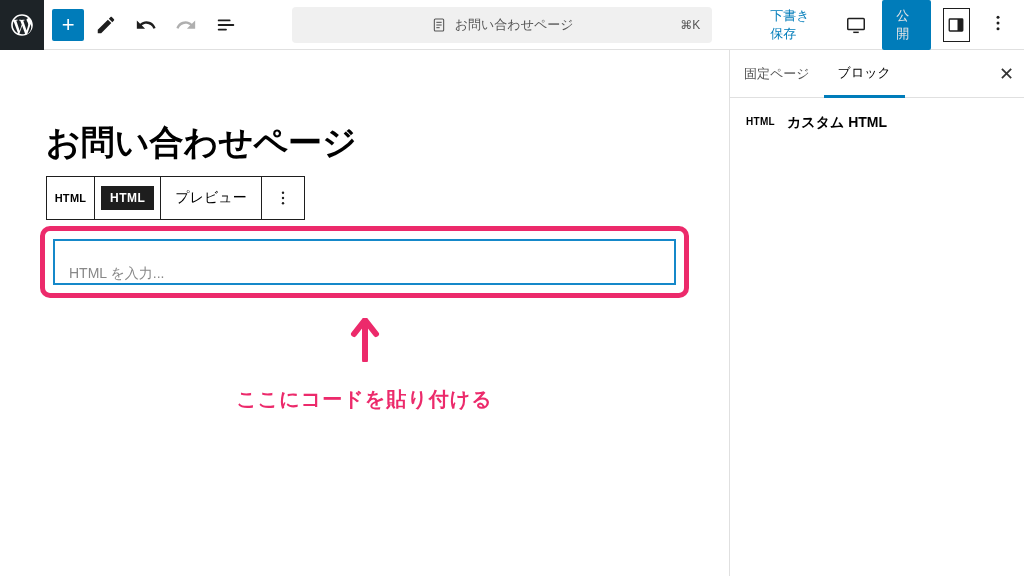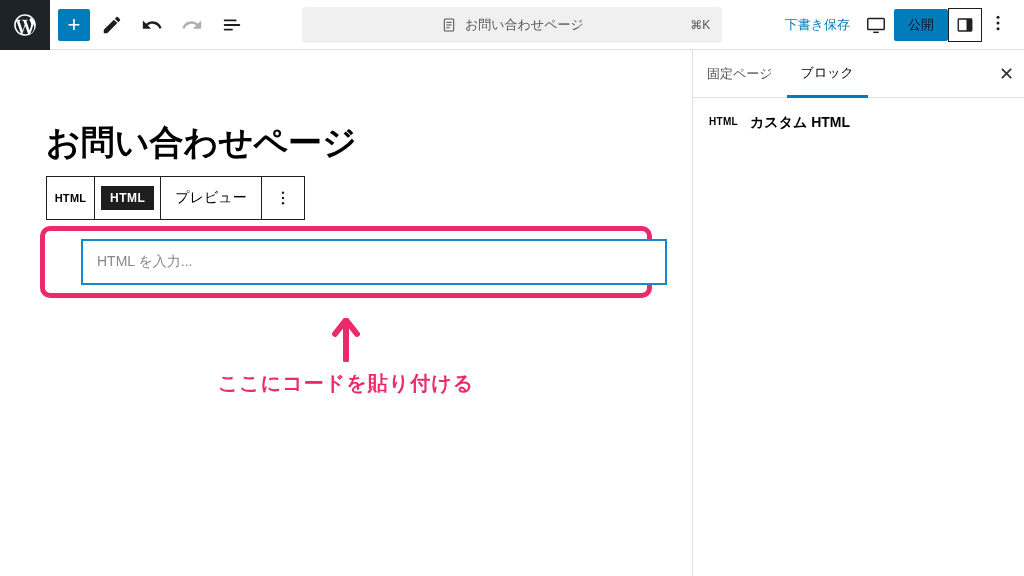--- a/index.html
+++ b/index.html
@@ -16,7 +16,7 @@
     .doc-title-bar { background: #f0f0f0; border-radius: 4px; height: 36px; width: 420px; display: flex; align-items: center; padding: 0 14px; color: #555; font-size: 13px; position: relative; justify-content: center; }
     .doc-title-bar .doc-name { margin: 0 auto; display: flex; align-items: center; gap: 8px; }
     .kbd { position: absolute; right: 12px; color: #555; font-size: 12px; }
-    .tb-right { display: flex; align-items: center; gap: 0; padding: 0 10px; }
+    .tb-right { display: flex; align-items: center; gap: 12px; padding: 0 10px; }
     .draft-btn { color: #007cba; font-size: 13px; cursor: pointer; padding: 6px 8px; }
     .publish-btn { background: #007cba; color: #0f172a; font-size: 13px; padding: 7px 14px; border-radius: 2px; cursor: pointer; }
     .sidebar-toggle { width: 34px; height: 34px; border: 1px solid #1e1e1e; display: flex; align-items: center; justify-content: center; cursor: pointer; }

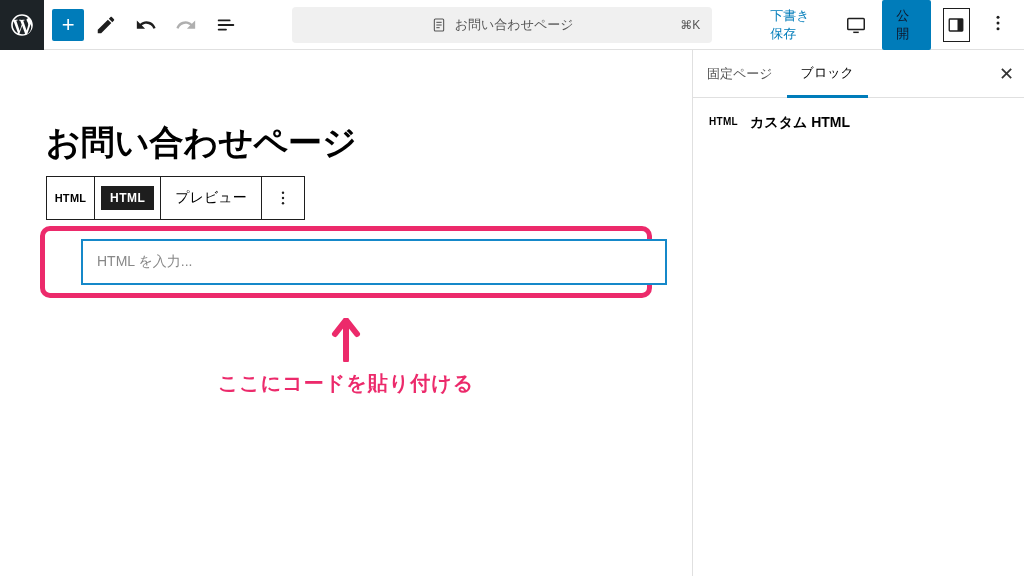--- a/index.html
+++ b/index.html
@@ -18,7 +18,7 @@
     .kbd { position: absolute; right: 12px; color: #555; font-size: 12px; }
     .tb-right { display: flex; align-items: center; gap: 12px; padding: 0 10px; }
     .draft-btn { color: #007cba; font-size: 13px; cursor: pointer; padding: 6px 8px; }
-    .publish-btn { background: #007cba; color: #0f172a; font-size: 13px; padding: 7px 14px; border-radius: 2px; cursor: pointer; }
+    .publish-btn { background: #007cba; color: #e5e5e5; font-size: 13px; padding: 7px 14px; border-radius: 2px; cursor: pointer; }
     .sidebar-toggle { width: 34px; height: 34px; border: 1px solid #1e1e1e; display: flex; align-items: center; justify-content: center; cursor: pointer; }
     .dots-v { cursor: pointer; padding: 0 6px; }
     .dots-v svg { width: 20px; height: 20px; }

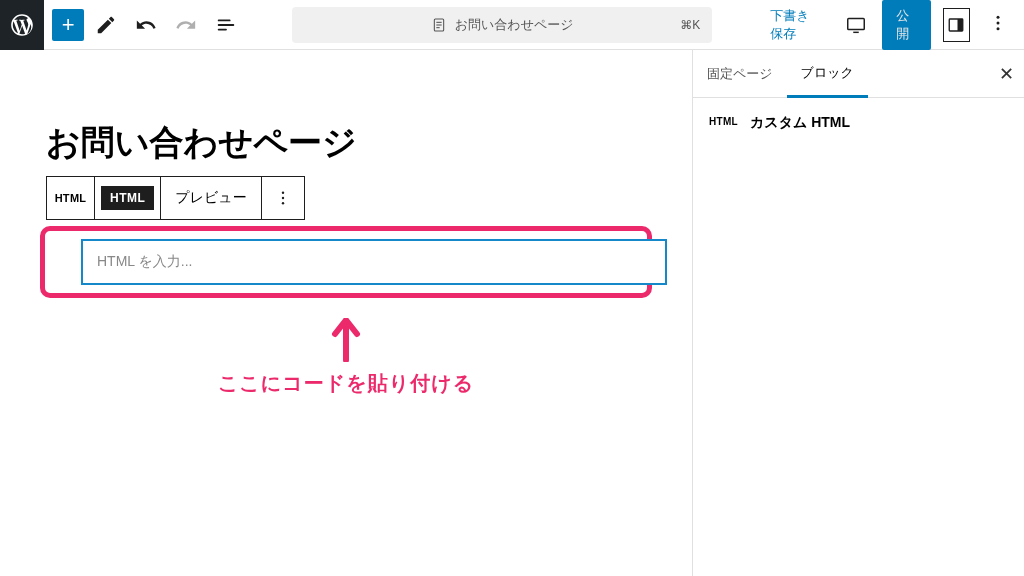--- a/index.html
+++ b/index.html
@@ -42,7 +42,7 @@
     .arrow-wrap svg { width: 34px; height: 44px; }
     .annotation { text-align: center; color: #ec2a6b; font-size: 20px; font-weight: 600; margin-top: 4px; letter-spacing: 1px; }
 
-    .sidebar { width: 332px; border-left: 1px solid #e0e0e0; }
+    .sidebar { width: 295px; border-left: 1px solid #e0e0e0; }
     .sb-tabs { display: flex; align-items: center; border-bottom: 1px solid #e0e0e0; height: 48px; position: relative; }
     .sb-tab { padding: 0 14px; font-size: 13px; color: #555; height: 100%; display: flex; align-items: center; cursor: pointer; }
     .sb-tab.active { color: #000000; font-weight: 500; border-bottom: 3px solid #007cba; margin-bottom: -1px; }

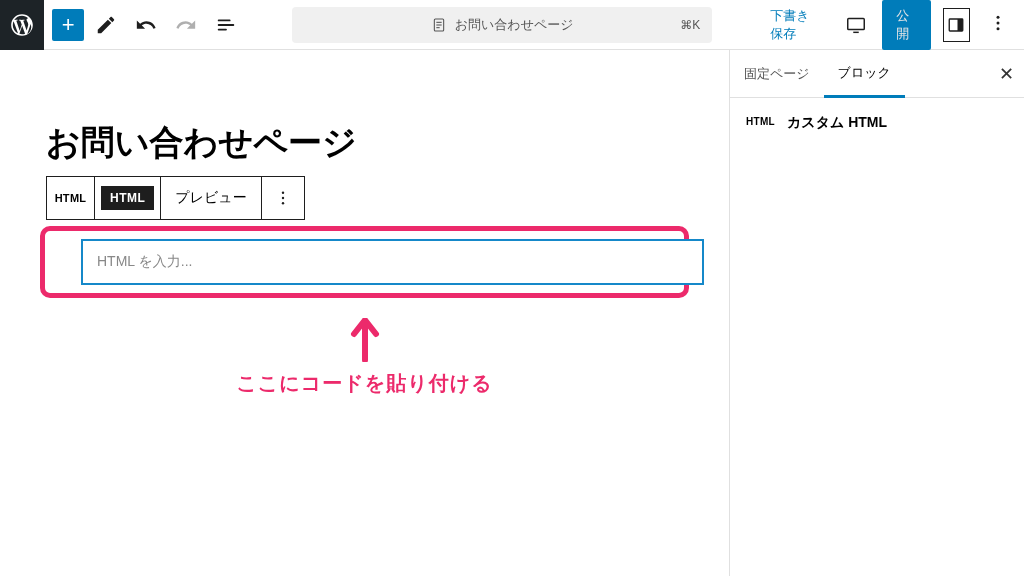--- a/index.html
+++ b/index.html
@@ -36,7 +36,7 @@
     .bt-more { width: 42px; }
 
     .highlight-box { border: 5px solid #ec2a6b; border-radius: 10px; padding: 8px; margin-top: 6px; }
-    .html-input { width: 100%; height: 46px; border: 2px solid #1588c9; display: flex; align-items: center; padding: 0 14px; color: #888; font-size: 14px; background: #fff; margin-left: 28px; }
+    .html-input { width: 100%; height: 46px; border: 2px solid #1588c9; display: flex; align-items: flex-end; padding: 0 14px; color: #888; font-size: 14px; background: #fff; }
 
     .arrow-wrap { text-align: center; margin-top: 20px; }
     .arrow-wrap svg { width: 34px; height: 44px; }

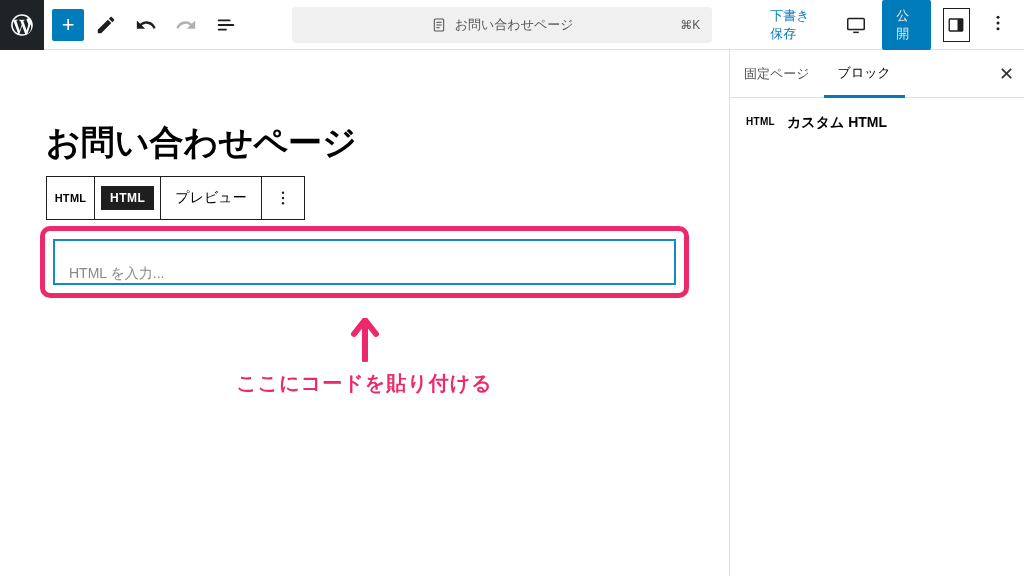--- a/index.html
+++ b/index.html
@@ -40,7 +40,7 @@
 
     .arrow-wrap { text-align: center; margin-top: 20px; }
     .arrow-wrap svg { width: 34px; height: 44px; }
-    .annotation { text-align: center; color: #ec2a6b; font-size: 20px; font-weight: 600; margin-top: 4px; letter-spacing: 1px; }
+    .annotation { text-align: center; color: #ec2a6b; font-size: 20px; font-weight: 600; margin-top: 20px; letter-spacing: 1px; }
 
     .sidebar { width: 295px; border-left: 1px solid #e0e0e0; }
     .sb-tabs { display: flex; align-items: center; border-bottom: 1px solid #e0e0e0; height: 48px; position: relative; }

